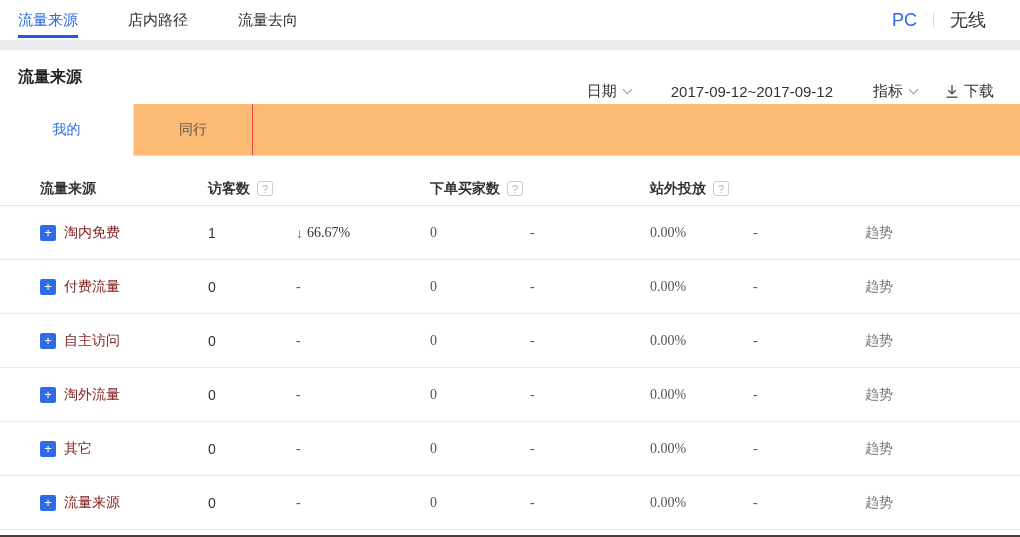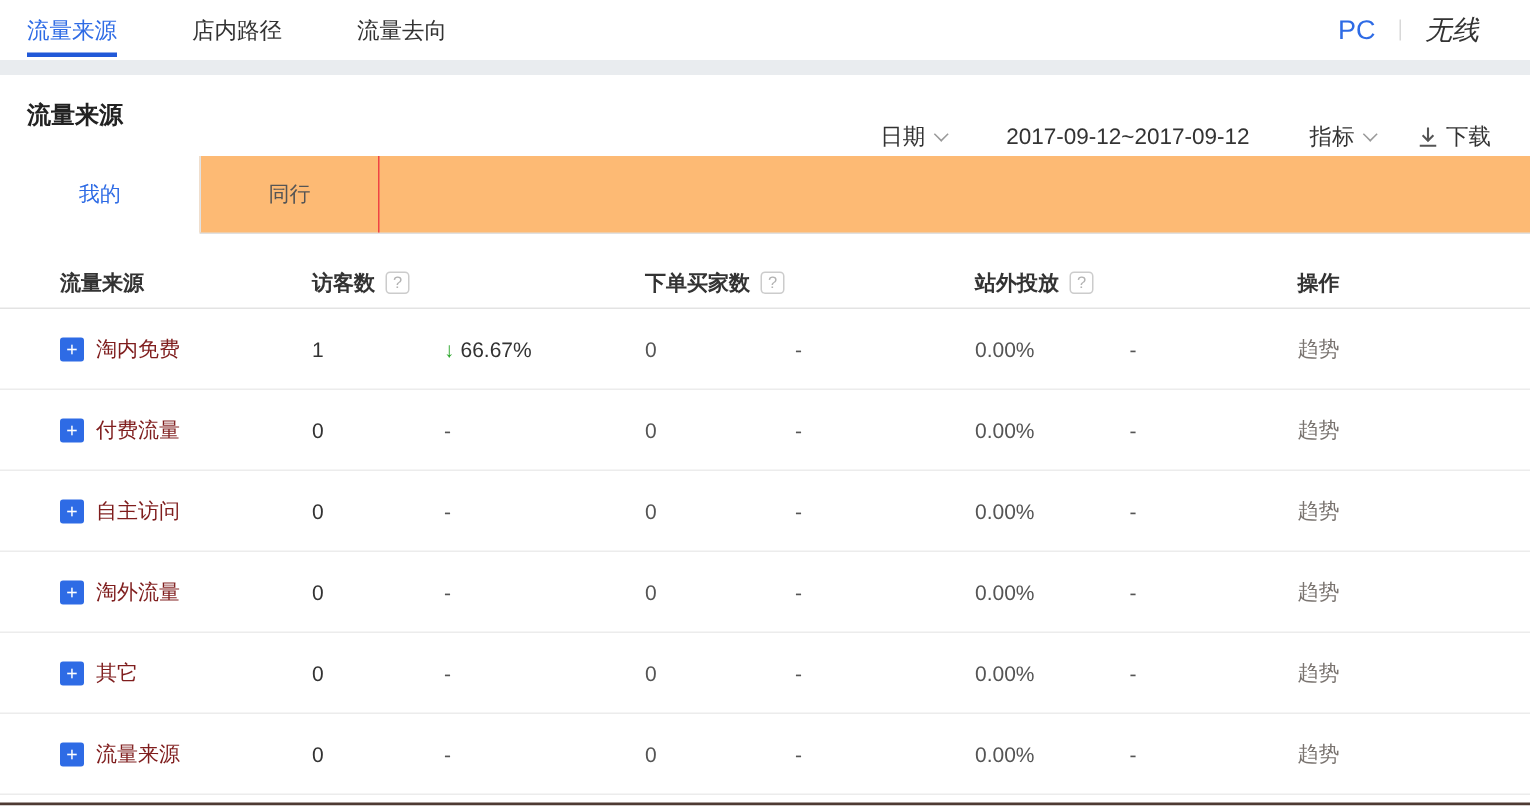--- a/index.html
+++ b/index.html
@@ -16,7 +16,7 @@
   .nav-right { margin-left:auto; display:flex; align-items:center; font-size:18px; }
   .nav-pc { color:#2e6be5; cursor:pointer; }
   .nav-divider { width:1px; height:14px; background:#d8d8d8; margin:0 16px; }
-  .nav-wireless { color:#333; cursor:pointer;font-style:italic; }
+  .nav-wireless { color:#333; cursor:pointer; }
 
   .gray-band { height:10px; background:#e9ecef; }
 

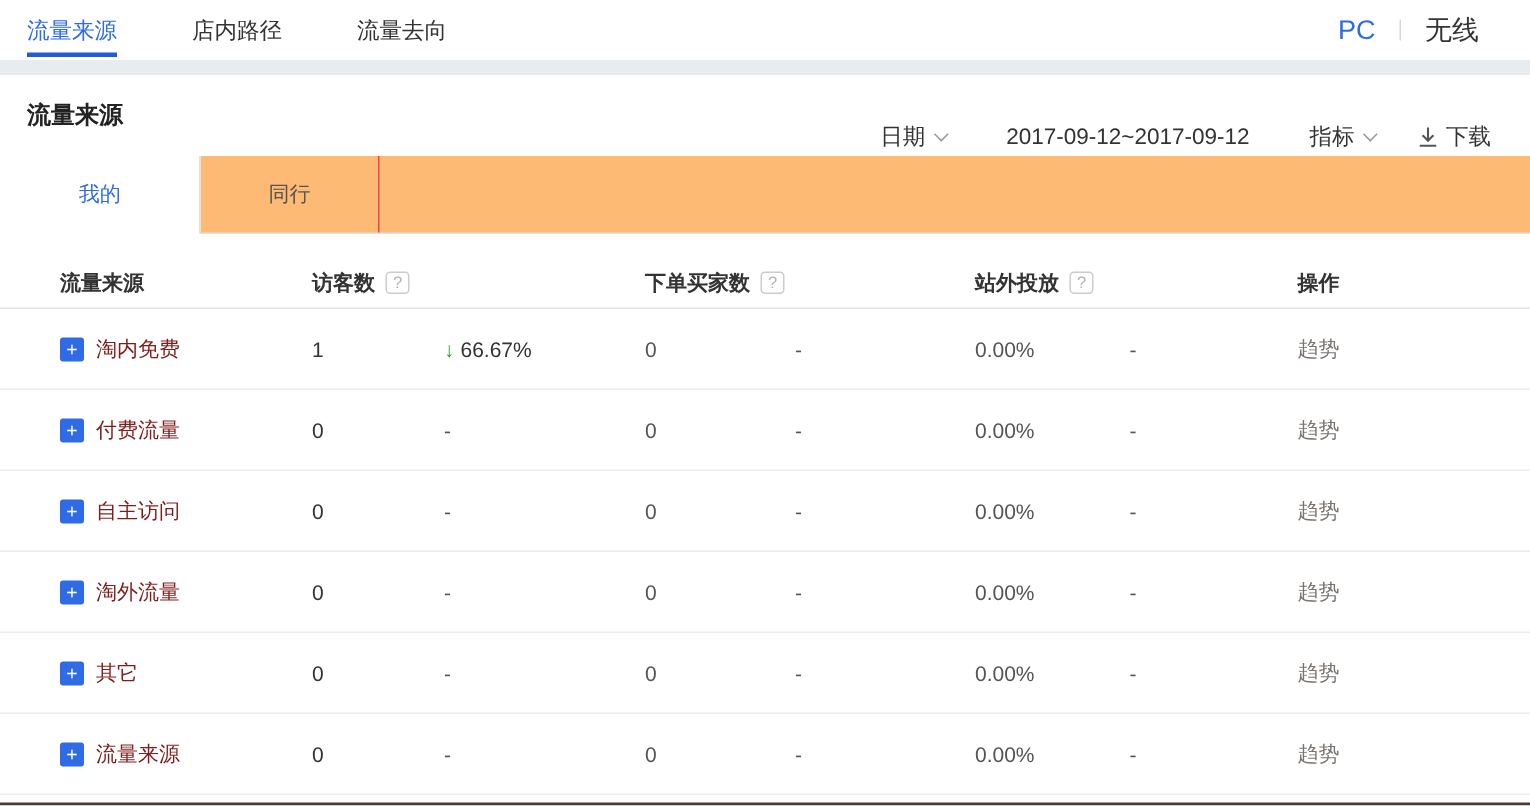--- a/index.html
+++ b/index.html
@@ -124,7 +124,6 @@
       <span>站外投放</span>
       <span class="help">?</span>
     </div>
-    <div class="th th-action">操作</div>
   </div>
   <div id="table-body">
   <div class="t-row row">

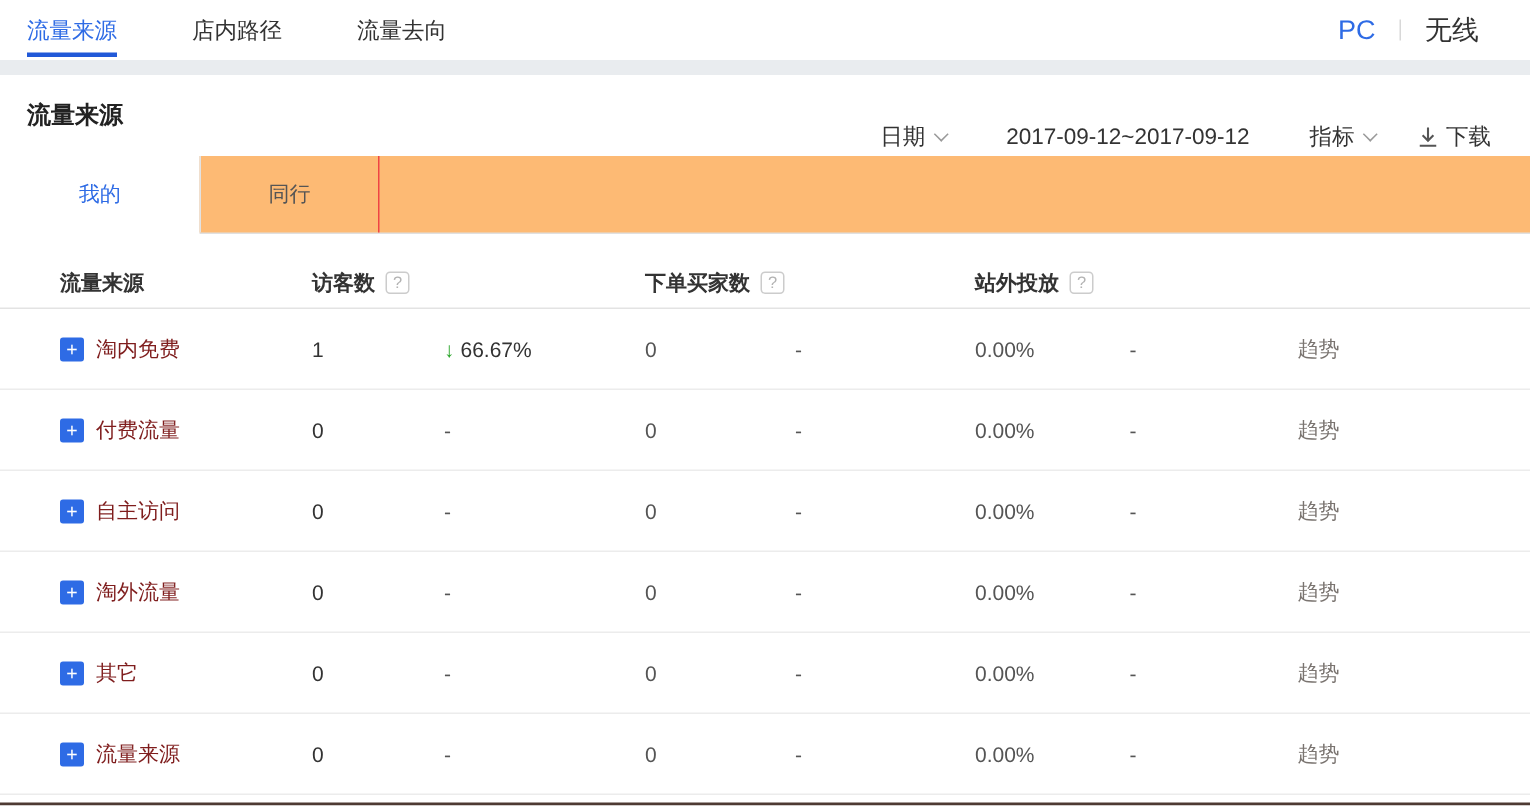--- a/index.html
+++ b/index.html
@@ -61,7 +61,7 @@
   .src-name { color:#7f1d1d; }
   .change { display:flex; align-items:center; }
   .arrow { color:#2aa52a; font-weight:bold; margin-right:4px; }
-  .dash { color:#555; }
+  .dash { color:#555;font-family:Liberation Serif, serif; }
   .trend { color:#7a7470; cursor:pointer; }
 
   .bottom-edge { position:absolute; left:0; right:0; bottom:0; height:2px; background:#4e3a33; }

